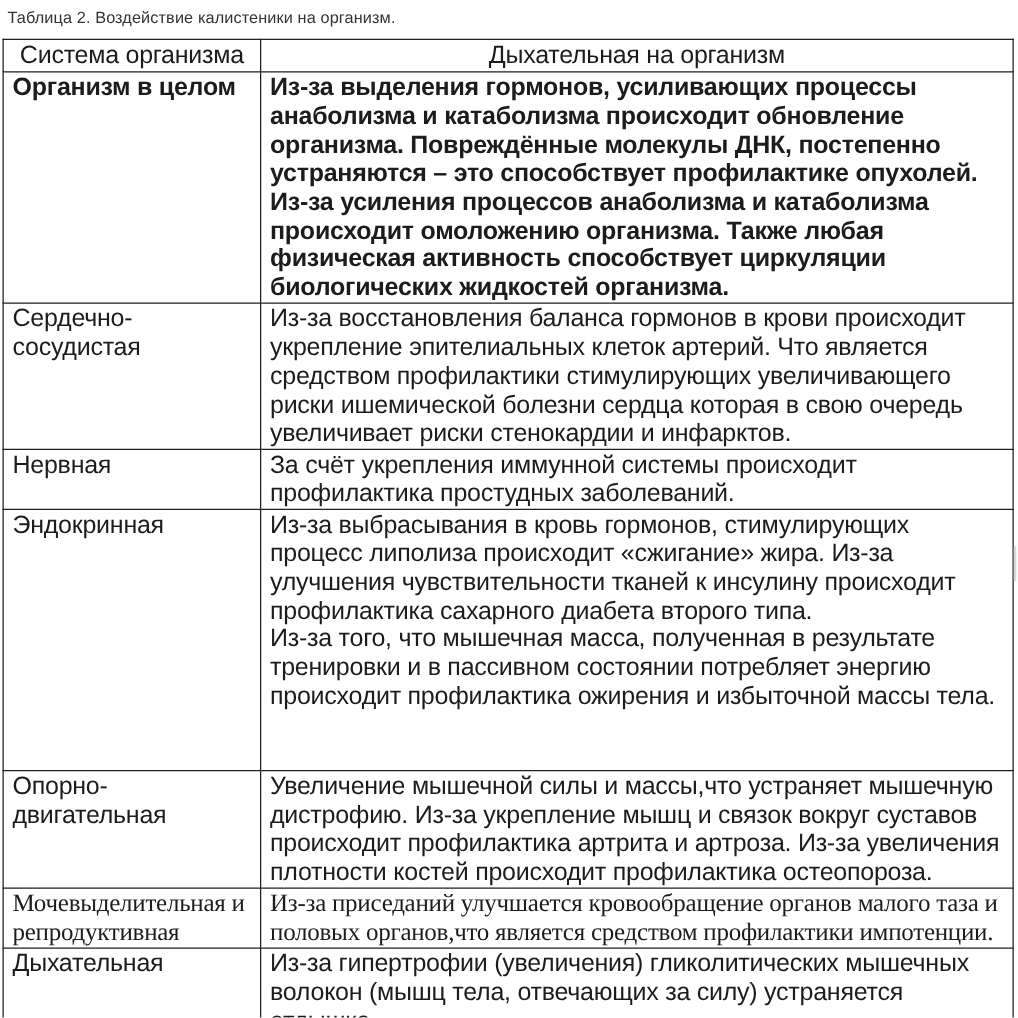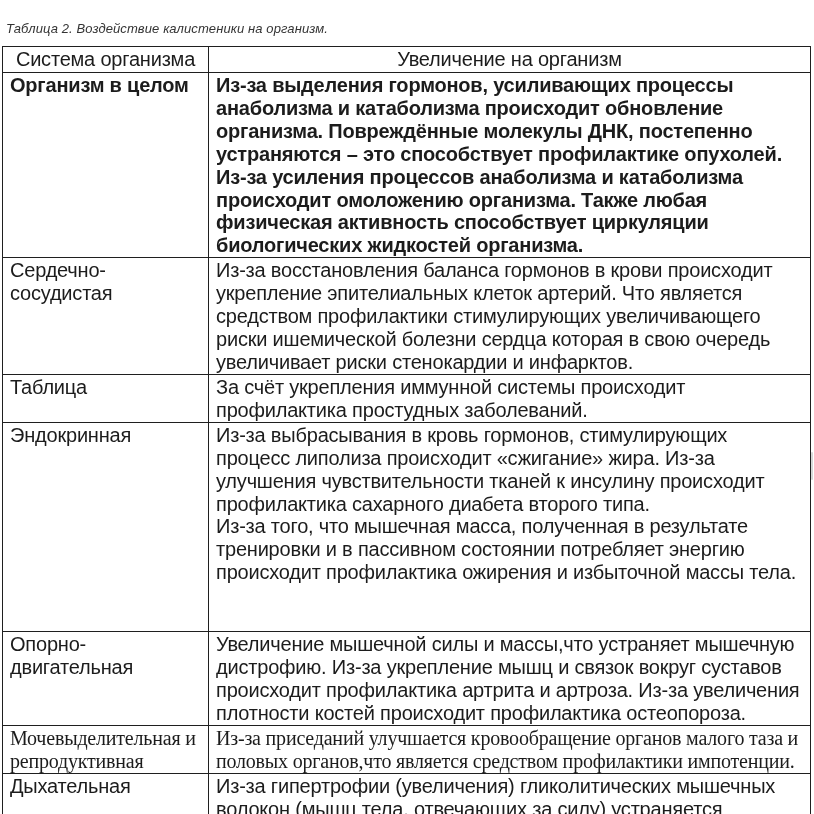--- a/index.html
+++ b/index.html
@@ -18,14 +18,12 @@
     height: 814px;
   }
   .caption {
-    font-style: italic;
     font-size: 13px;
     color: #333333;
     padding: 6px 0 0 6px;
     height: 24px;
     box-sizing: border-box;
     letter-spacing: 0.1px;
-    margin-top: 15px;
   }
   table.effects {
     border-collapse: collapse;

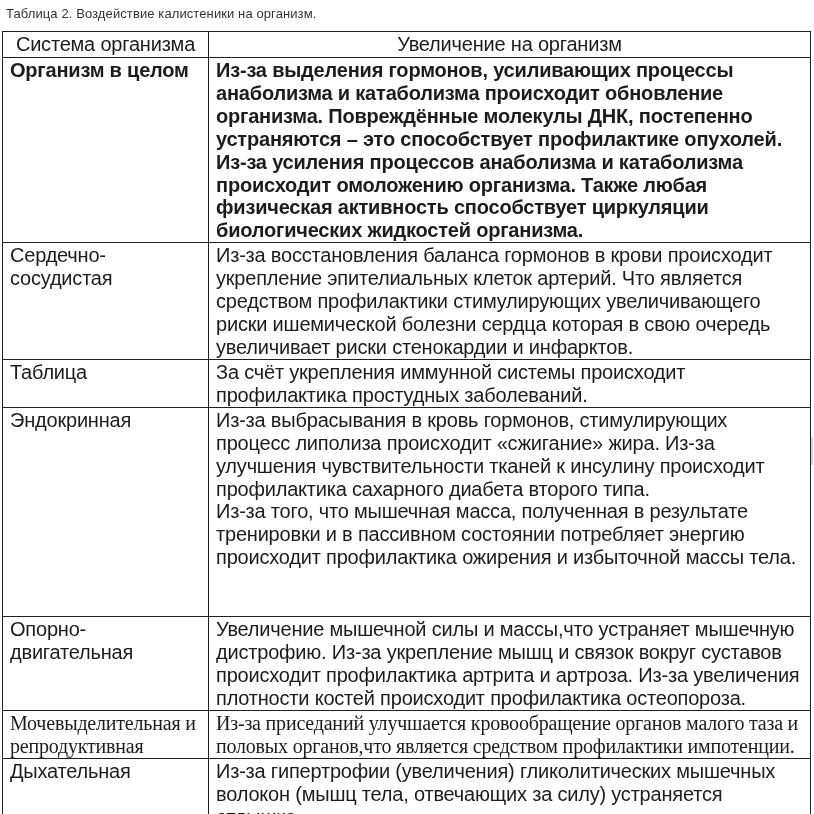--- a/index.html
+++ b/index.html
@@ -86,7 +86,7 @@
     <thead>
       <tr>
         <th>Система организма</th>
-        <th>Увеличение на организм</th>
+        <th>Дыхательная на организм</th>
       </tr>
     </thead>
     <tbody>

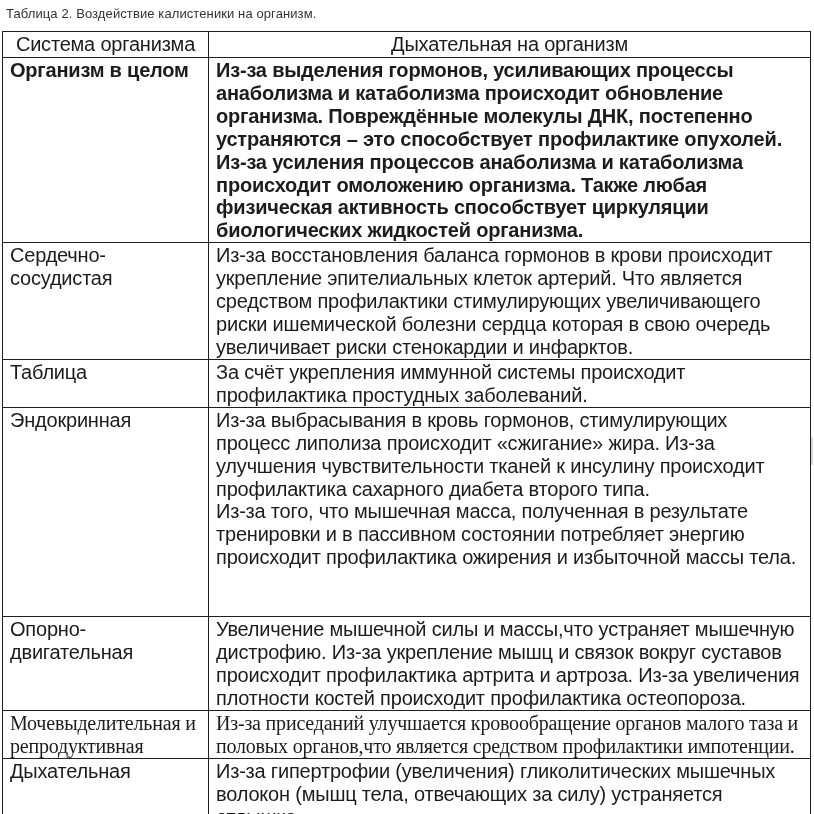--- a/index.html
+++ b/index.html
@@ -99,7 +99,7 @@
         <td class="effect-cell">Из-за восстановления баланса гормонов в крови происходит укрепление эпителиальных клеток артерий. Что является средством профилактики стимулирующих увеличивающего риски ишемической болезни сердца которая в свою очередь увеличивает риски стенокардии и инфарктов.</td>
       </tr>
       <tr class="r3">
-        <td class="system-cell">Таблица</td>
+        <td class="system-cell">Нервная</td>
         <td class="effect-cell">За счёт укрепления иммунной системы происходит профилактика простудных заболеваний.</td>
       </tr>
       <tr class="r4">

